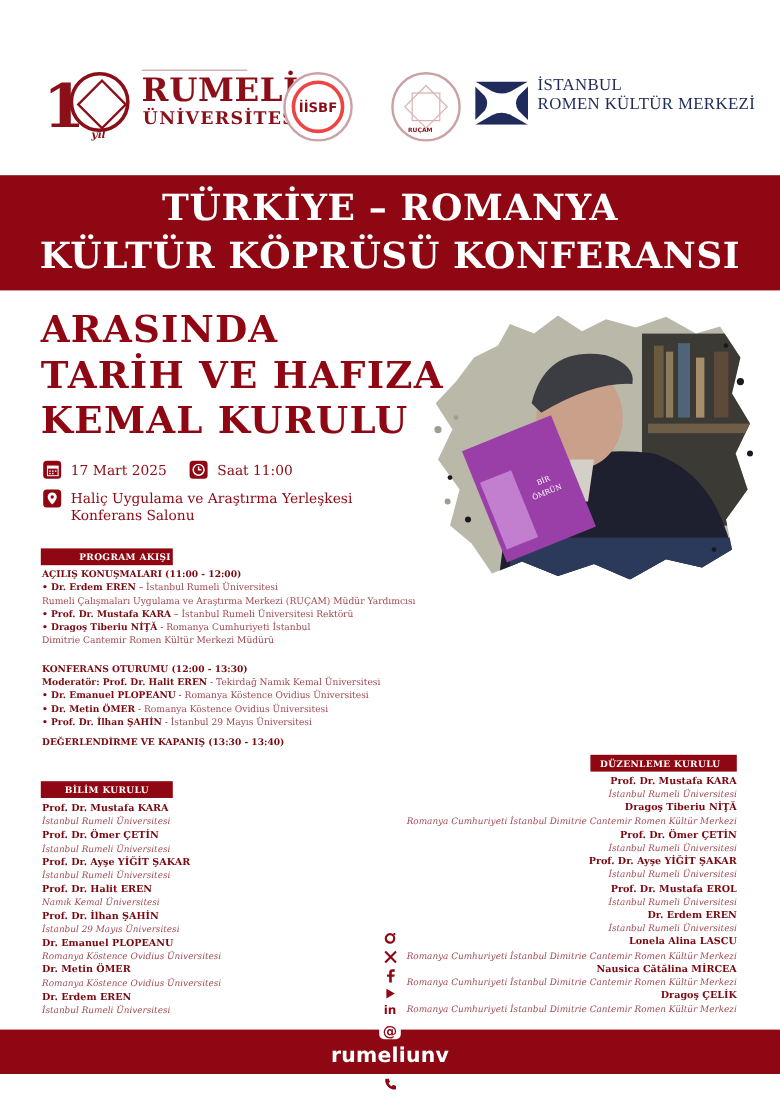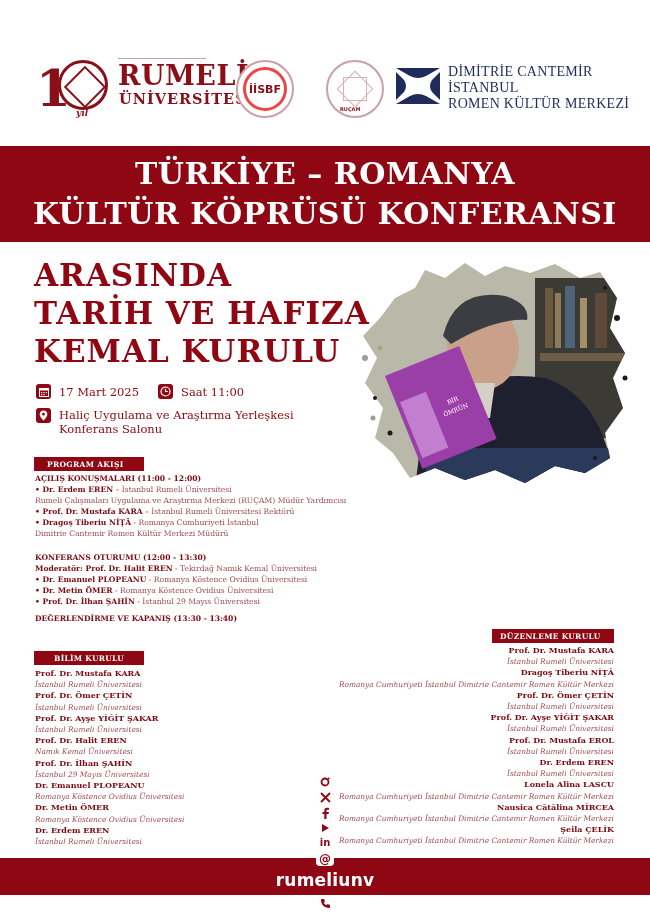--- a/index.html
+++ b/index.html
@@ -103,7 +103,6 @@
   <path d="M44 4 V32 L36 24 Q32 18 36 12 Z" fill="#1f2b5b"></path>
 </svg>
 <div class="abs dc-text">
-  <div>DİMİTRİE CANTEMİR</div>
   <div>İSTANBUL</div>
   <div>ROMEN KÜLTÜR MERKEZİ</div>
 </div>

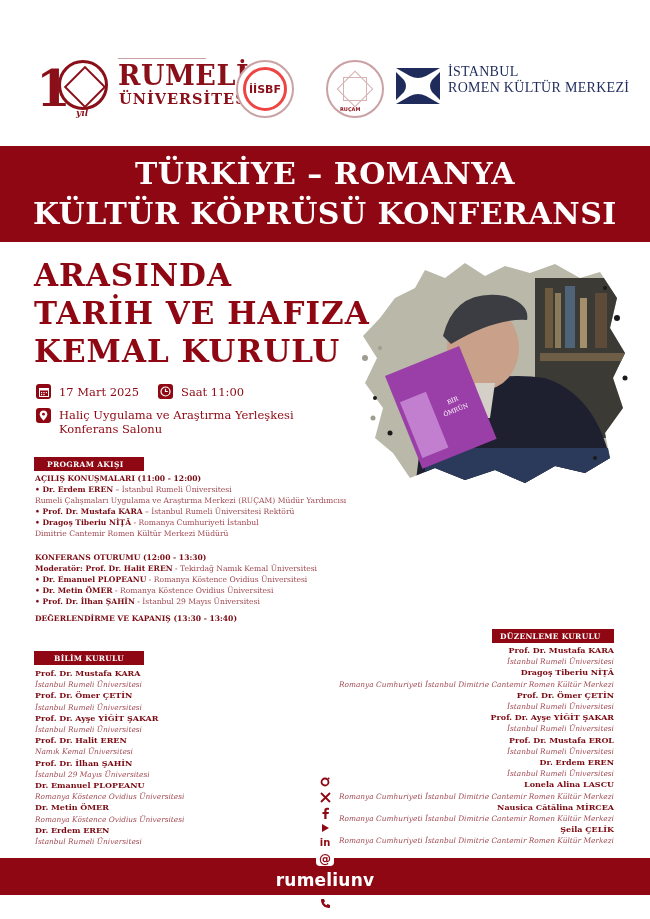--- a/index.html
+++ b/index.html
@@ -51,7 +51,7 @@
 
   
   .tag { background: #8e0712; color: #fff; font-family: "DejaVu Serif", serif; font-weight: bold; font-size: 7.5px; height: 14px; display: flex; align-items: center; letter-spacing: 0.3px; }
-  .tag-program { left: 34px; top: 457px; width: 110px; padding-left: 13px; }
+  .tag-program { left: 34px; top: 457px; width: 110px; padding-left: 32px; }
   .tag-bilim { left: 34px; top: 651px; width: 110px; padding-left: 20px; }
   .tag-duzen { left: 492px; top: 629px; width: 122px; padding-left: 8px; }
 

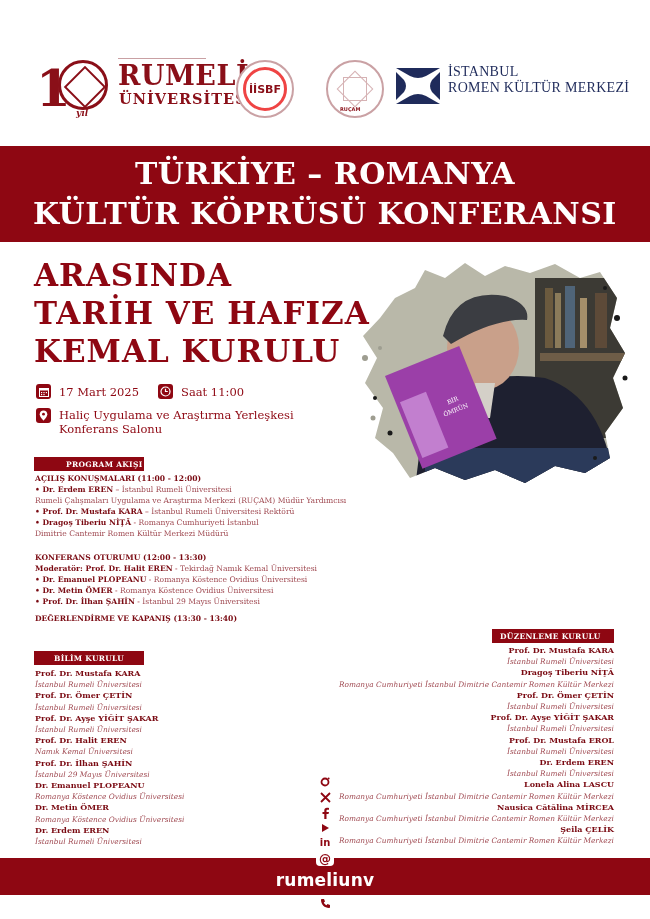--- a/index.html
+++ b/index.html
@@ -286,7 +286,7 @@
       <div class="member-aff">Romanya Cumhuriyeti İstanbul Dimitrie Cantemir Romen Kültür Merkezi</div>
     </div>
   <div>
-      <div class="member-name">Şeila ÇELİK</div>
+      <div class="member-name">Dragoş ÇELİK</div>
       <div class="member-aff">Romanya Cumhuriyeti İstanbul Dimitrie Cantemir Romen Kültür Merkezi</div>
     </div>
 </div>

